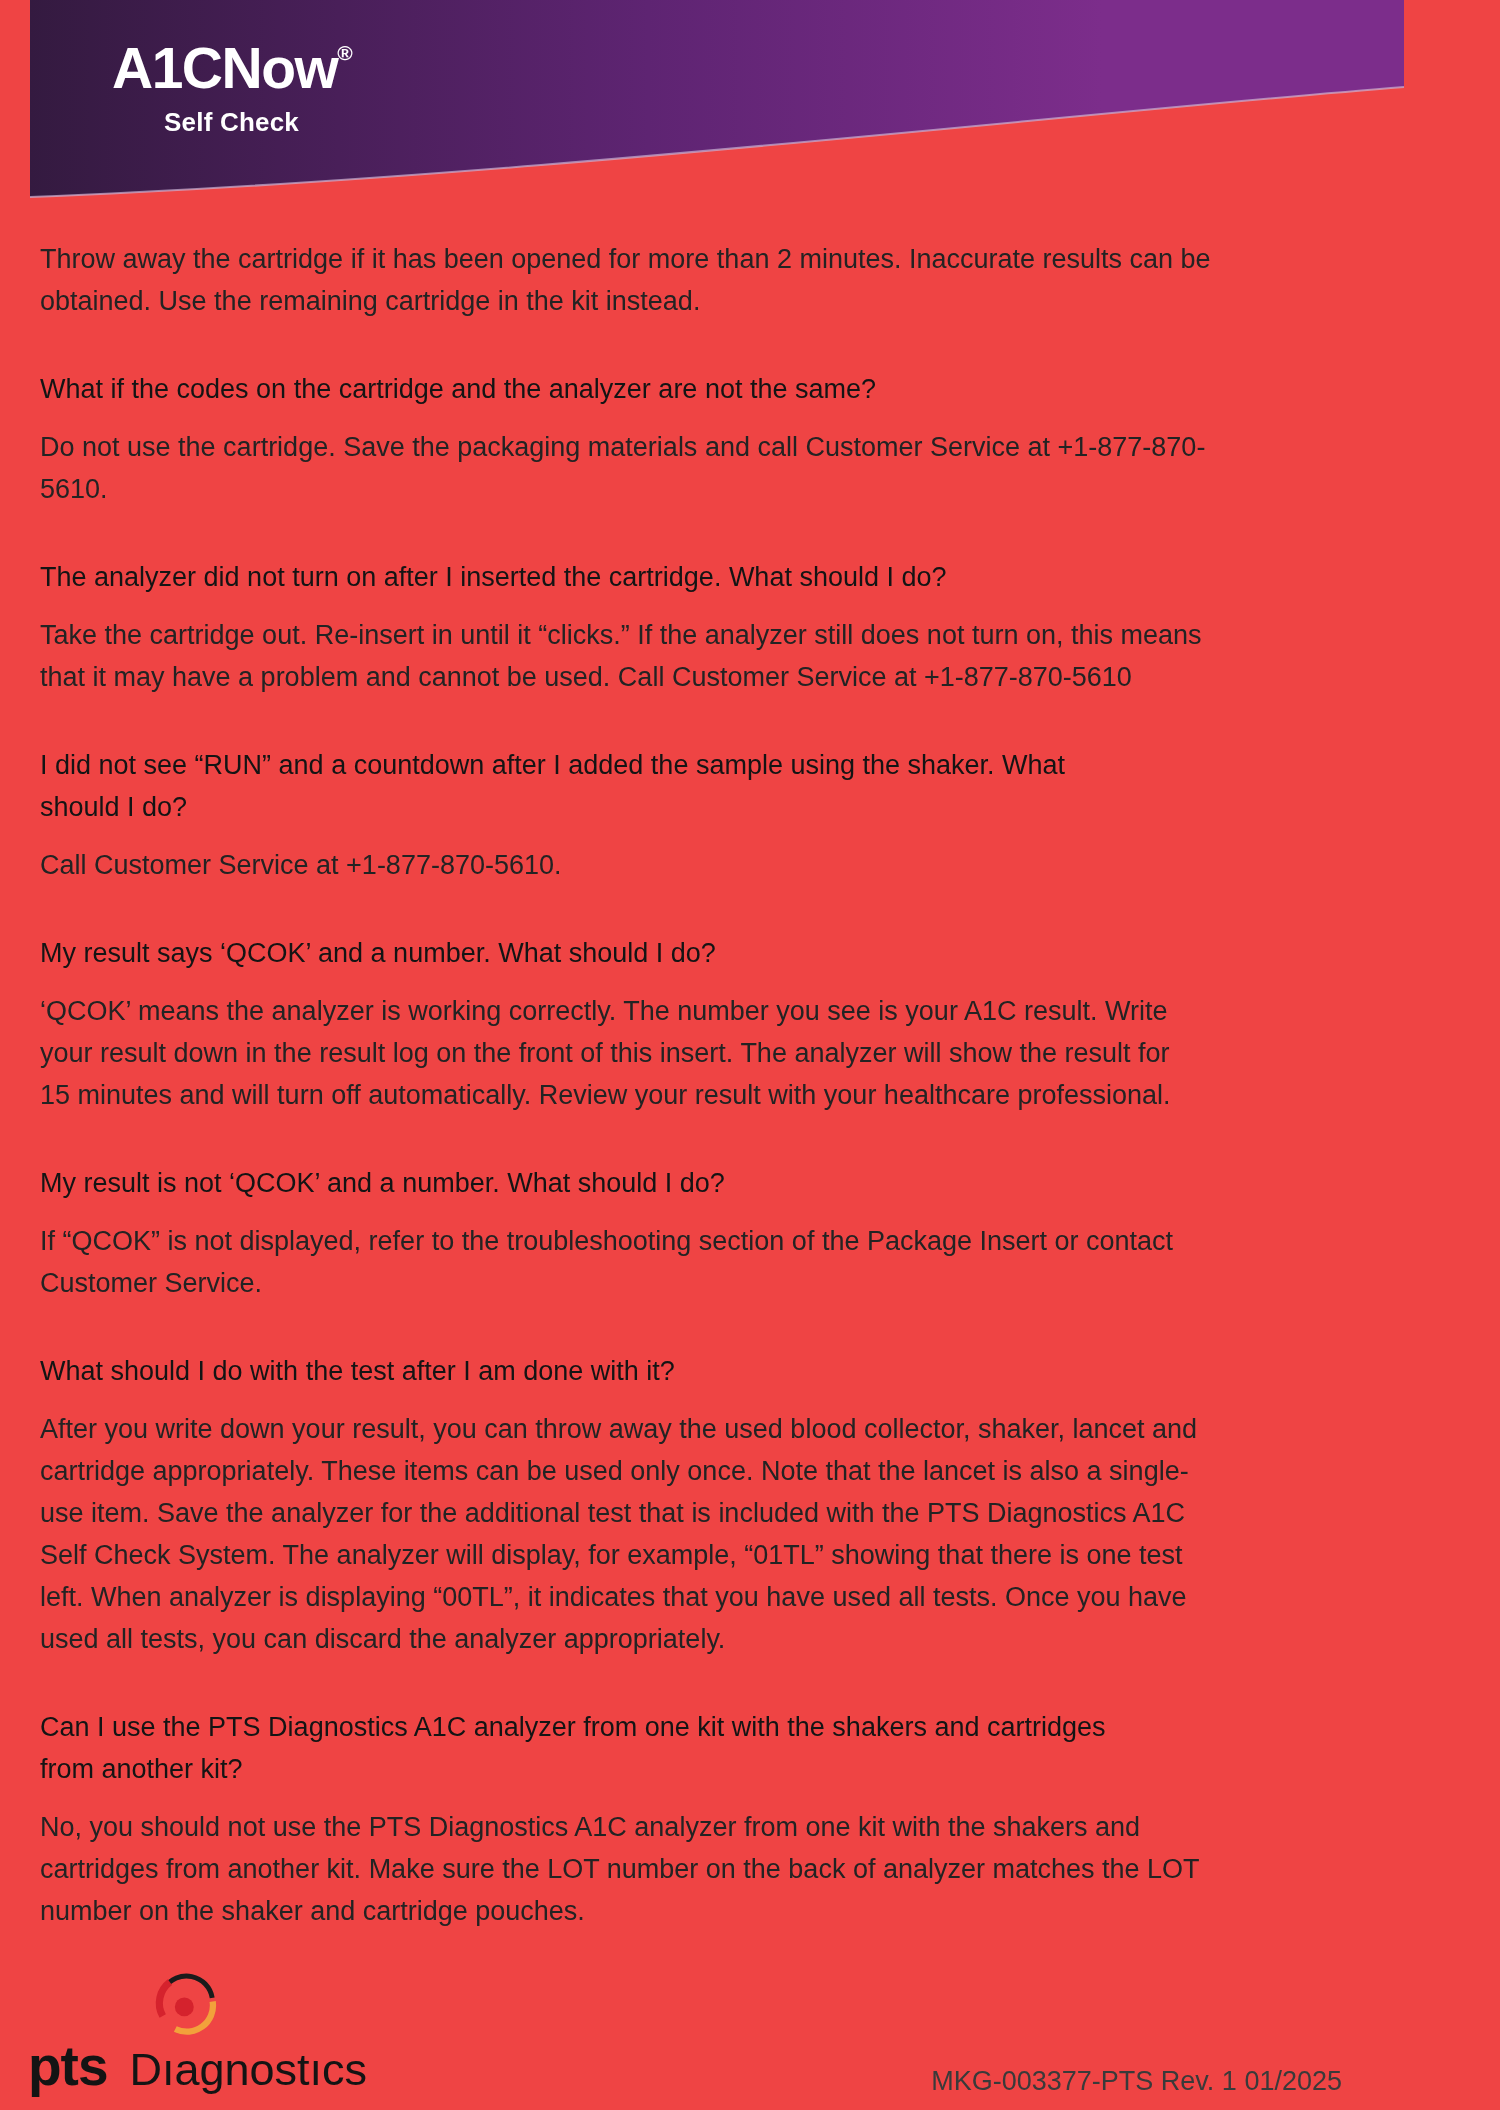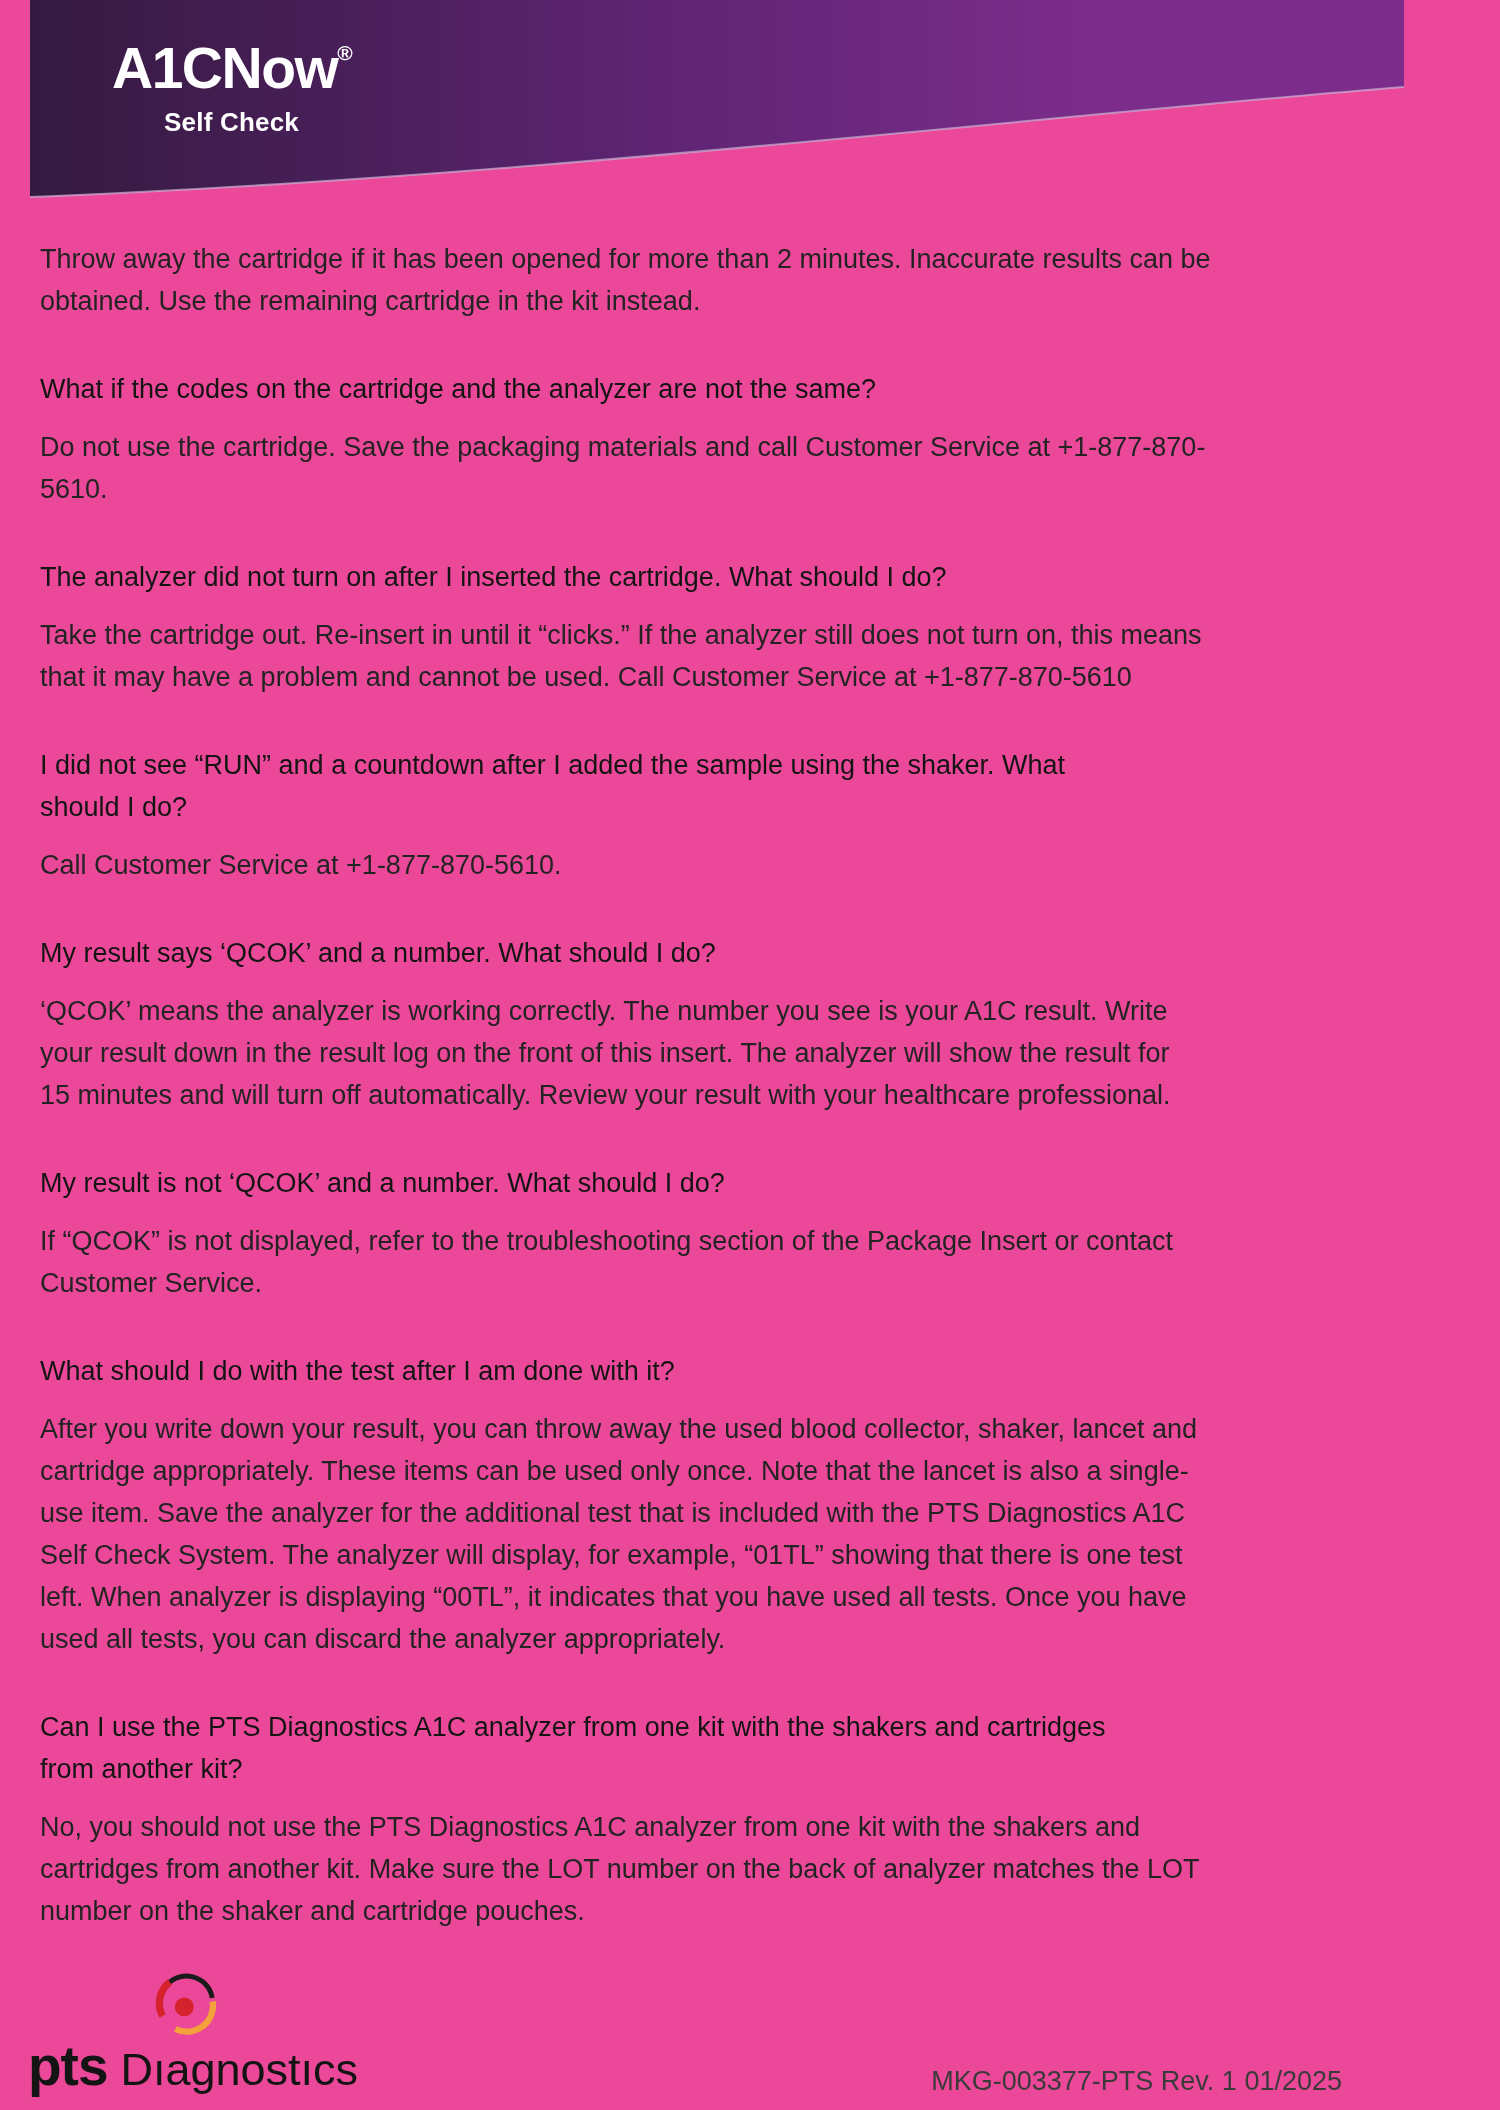--- a/index.html
+++ b/index.html
@@ -4,7 +4,7 @@
 <style>
   html,body { margin:0; padding:0; background:#ffffff; }
   .page {
-    position:relative; width:1500px; height:2110px; background:#ec4899;
+    position:relative; width:1500px; height:2110px; background:#ef4444;
     font-family:"Liberation Sans", sans-serif; overflow:hidden;
   }
 

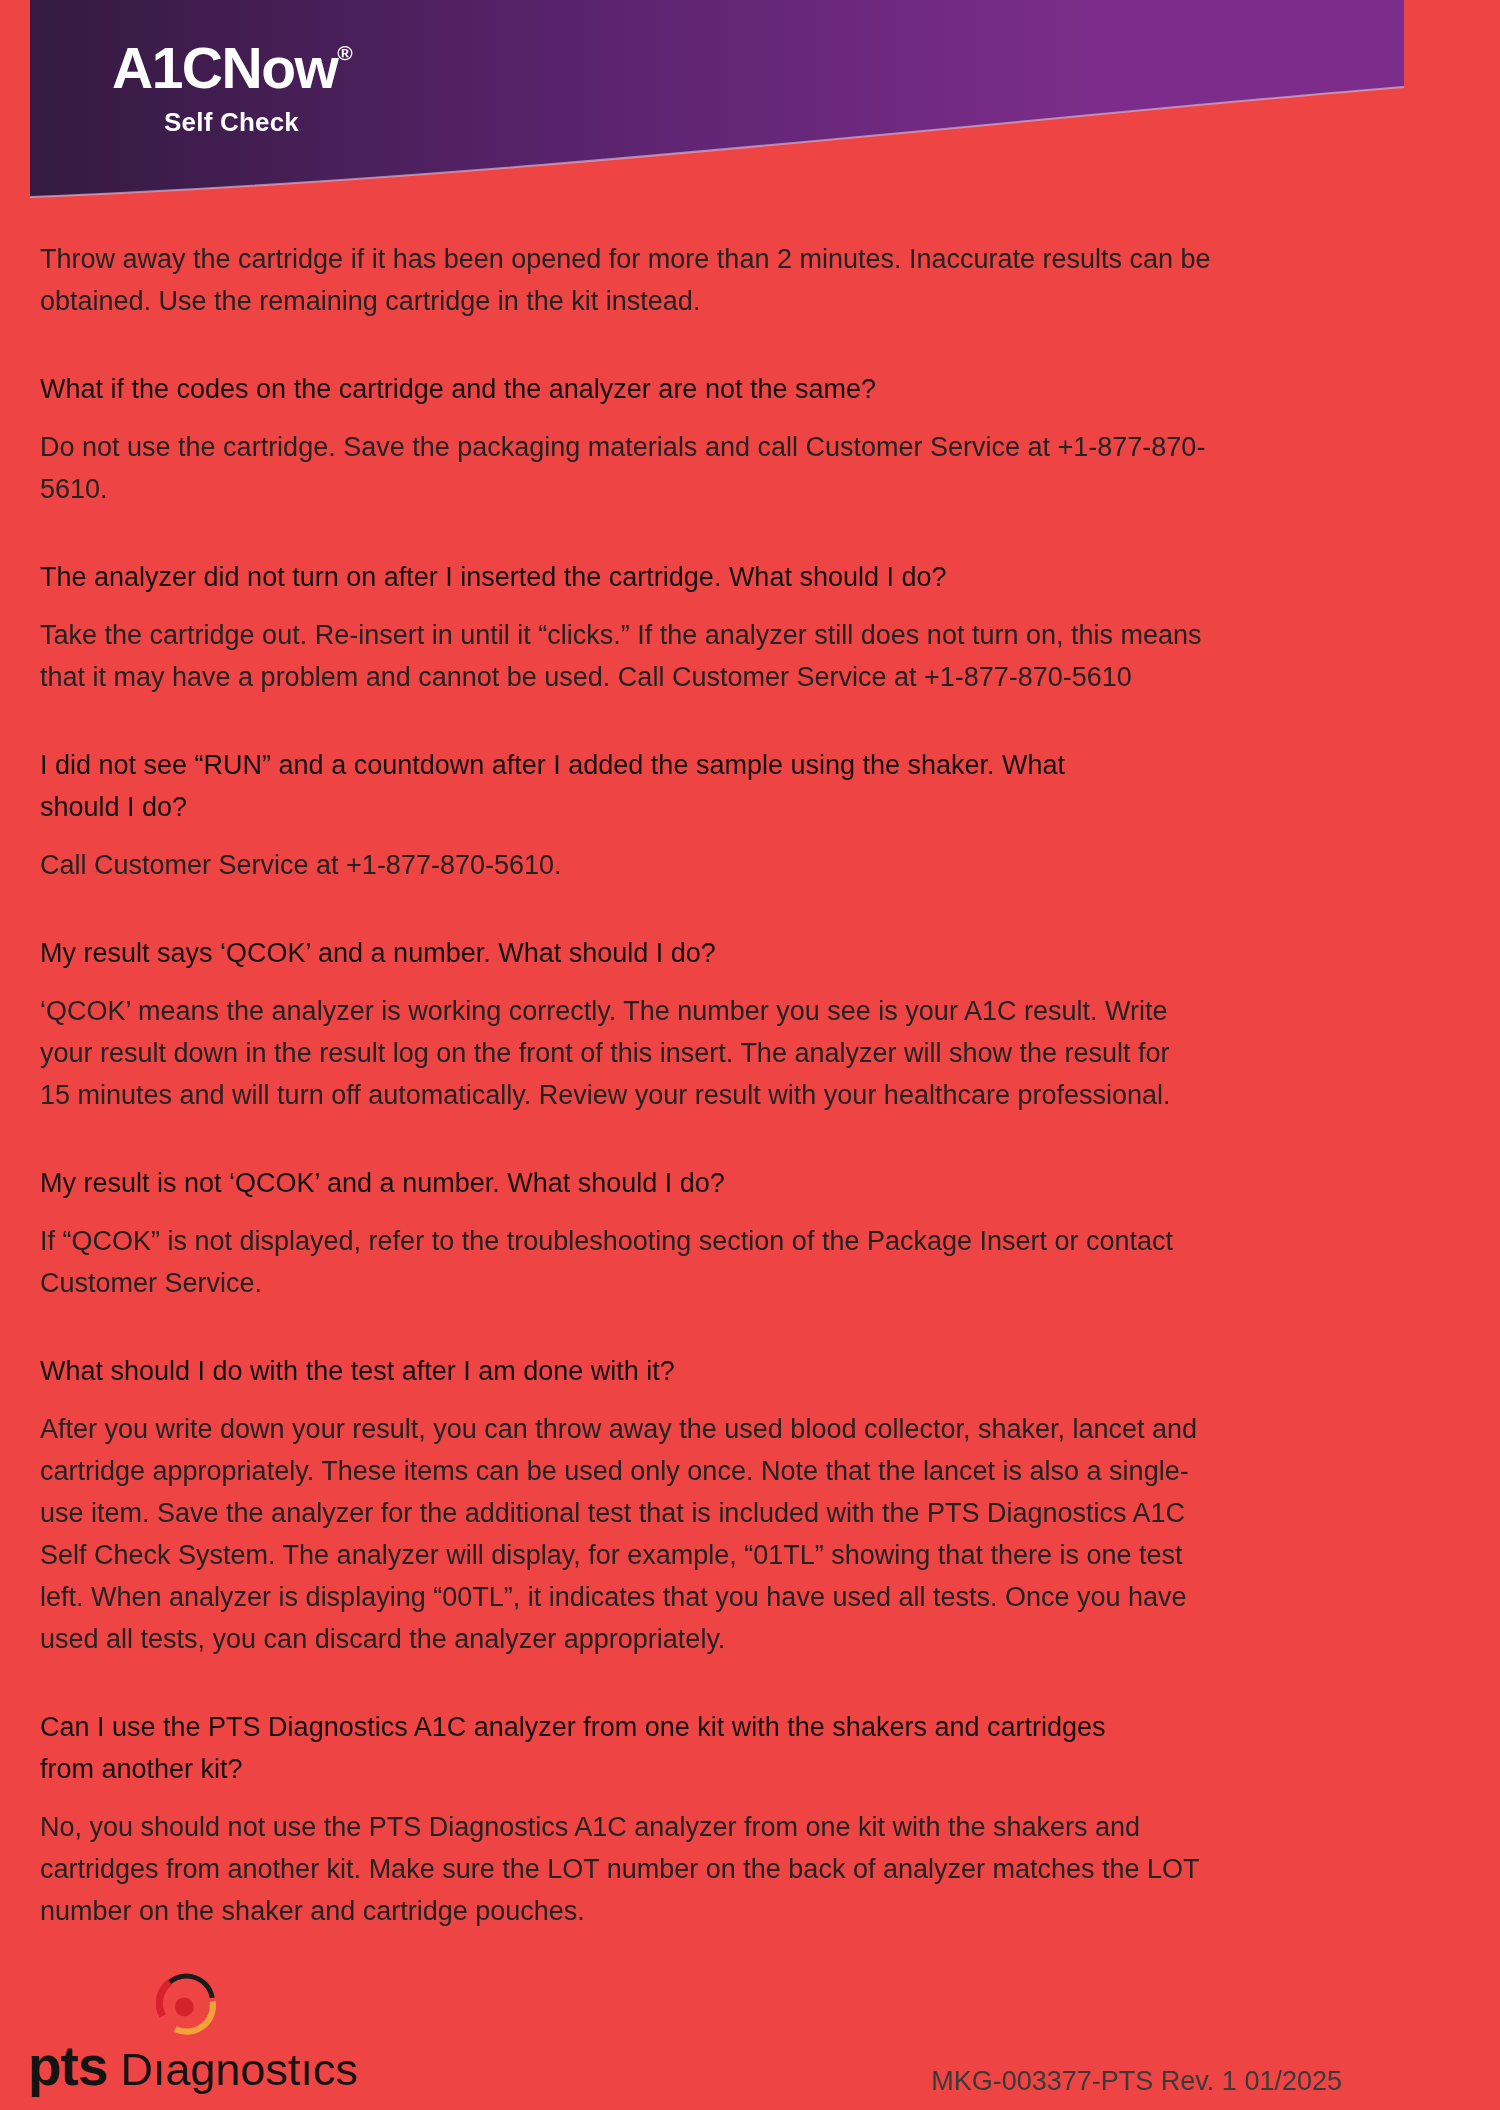--- a/index.html
+++ b/index.html
@@ -29,7 +29,7 @@
   .pts-mark { position:absolute; left:150px; top:1970px; }
   .pts-word { position:absolute; left:28px; top:2034px; white-space:nowrap; color:#141414; }
   .pts-word .pts { font-size:55px; font-weight:700; letter-spacing:-1px; }
-  .pts-word .diag { font-size:45px; font-weight:400; margin-left:13px; }
+  .pts-word .diag { font-size:45px; font-weight:400; margin-left:22px; }
   .doc-number { position:absolute; right:158px; top:2066px; font-size:27px; color:#3a3a3a; }
 </style>
 </head>

